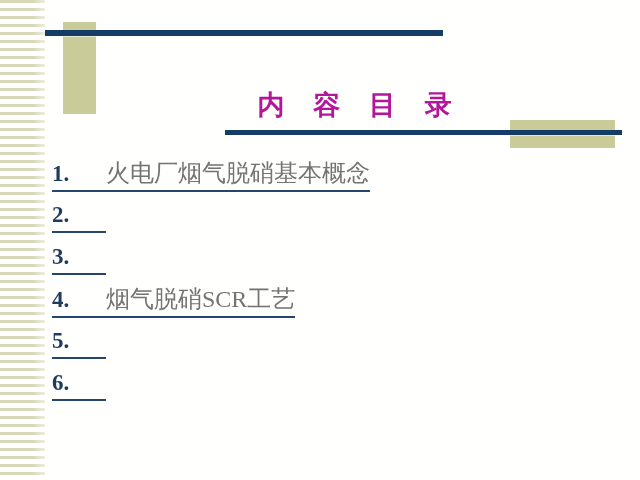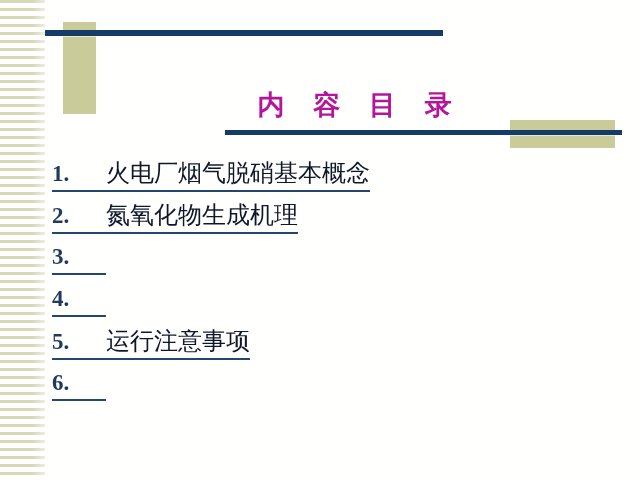--- a/index.html
+++ b/index.html
@@ -140,7 +140,7 @@
     font-family: Liberation Serif, serif;
     font-weight: normal;
     font-size: 24px;
-    color: #0f172a;
+    color: #737373;
     display: inline-block;
   }
 </style>

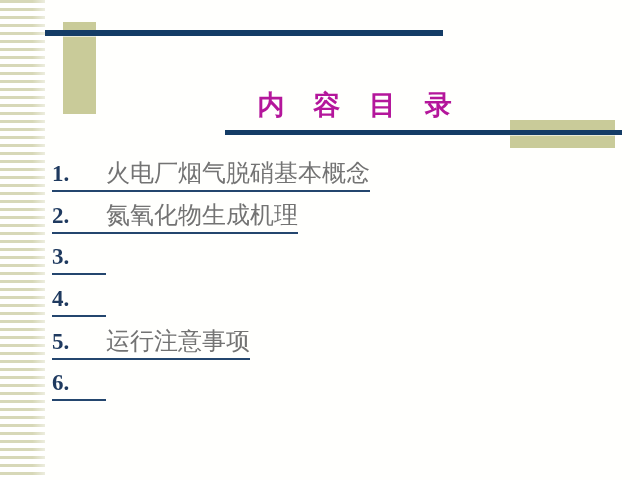--- a/index.html
+++ b/index.html
@@ -172,7 +172,6 @@
     <li class="toc-item">
       <span class="toc-underline">
         <span class="toc-num">2.</span>
-        <span class="toc-label">氮氧化物生成机理</span>
       </span>
     </li>
 

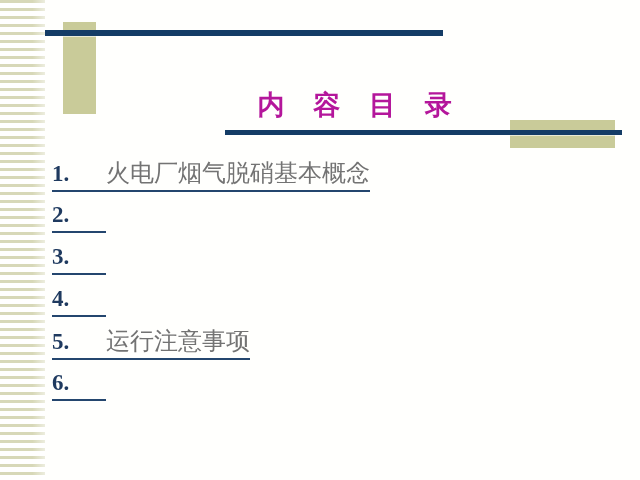--- a/index.html
+++ b/index.html
@@ -184,6 +184,7 @@
     <li class="toc-item">
       <span class="toc-underline">
         <span class="toc-num">4.</span>
+        <span class="toc-label">烟气脱硝SCR工艺</span>
       </span>
     </li>
 

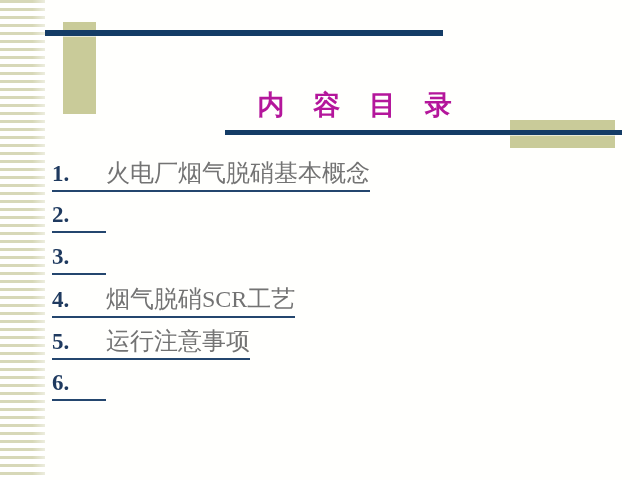--- a/index.html
+++ b/index.html
@@ -191,7 +191,6 @@
     <li class="toc-item">
       <span class="toc-underline">
         <span class="toc-num">5.</span>
-        <span class="toc-label">运行注意事项</span>
       </span>
     </li>
 

